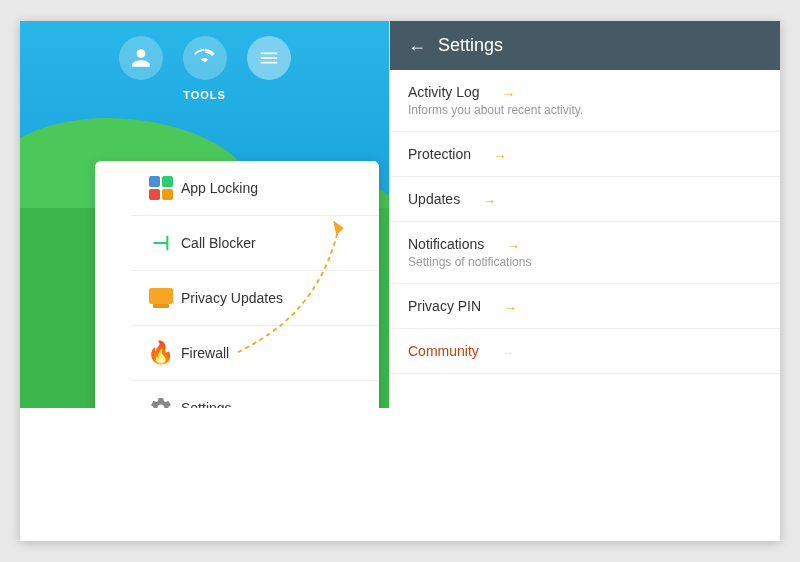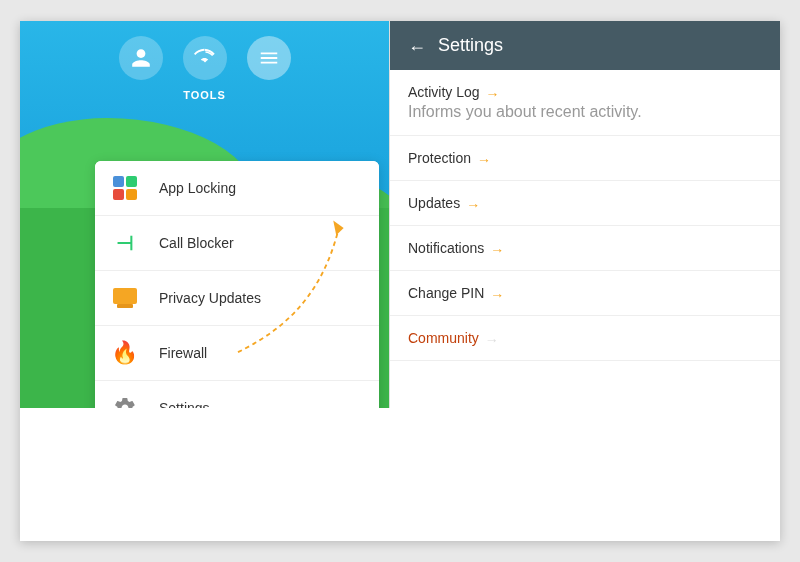--- a/index.html
+++ b/index.html
@@ -199,7 +199,7 @@
       color: #333;
       display: flex;
       align-items: flex-start;
-      gap: 6px;
+      gap: 22px;
     }
 
     .settings-item-title .arrow {

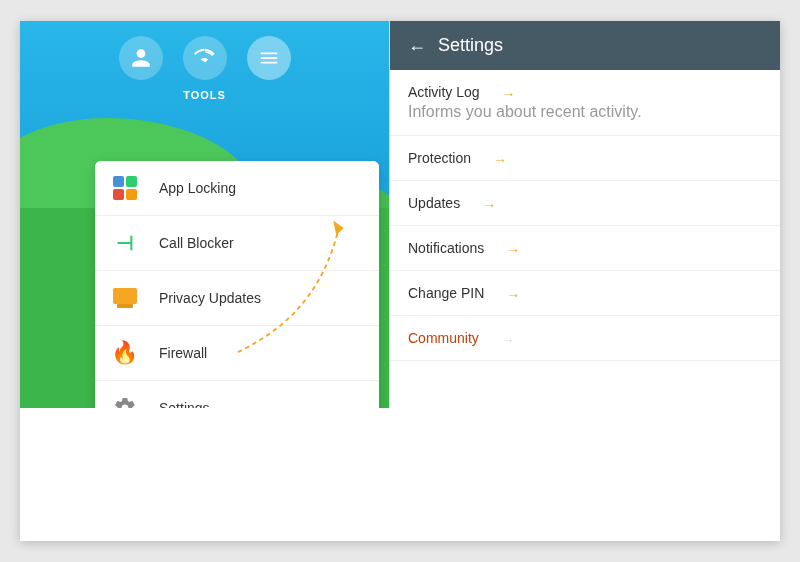--- a/index.html
+++ b/index.html
@@ -208,7 +208,7 @@
     }
 
     .settings-item-subtitle {
-      font-size: 16px;
+      font-size: 12px;
       color: #999;
       margin-top: 3px;
     }

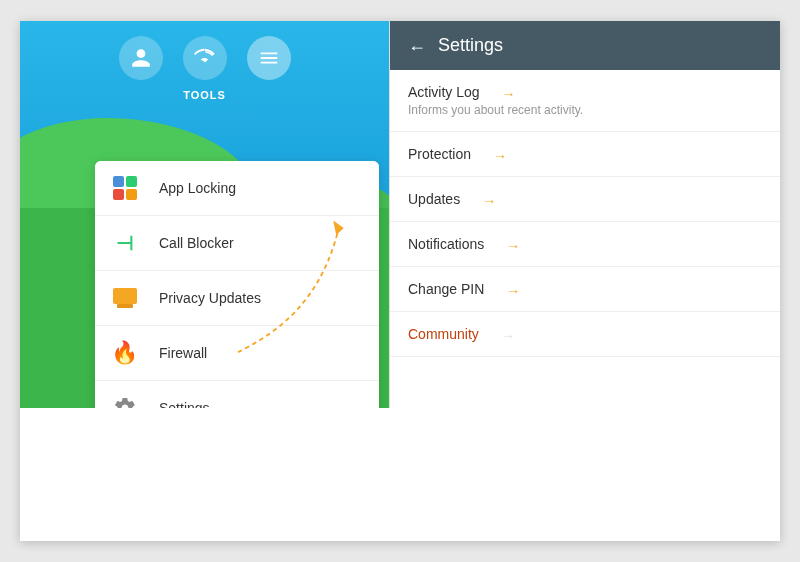--- a/index.html
+++ b/index.html
@@ -132,7 +132,8 @@
       border-bottom: 1px solid #eee;
       cursor: pointer;
       background: white;
-      gap: 20px;
+      gap: 6px;
+      margin-left: 36px;
     }
 
     .menu-item:last-child {

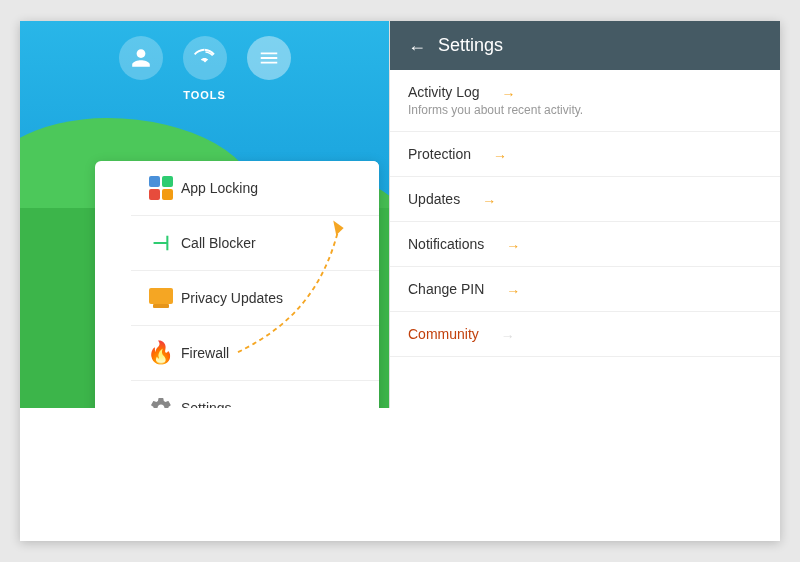--- a/index.html
+++ b/index.html
@@ -370,6 +370,7 @@
           <span>Notifications</span>
           <span class="arrow">→</span>
         </div>
+        <div class="settings-item-subtitle">Settings of notifications</div>
       </div>
 
       <div class="settings-item">

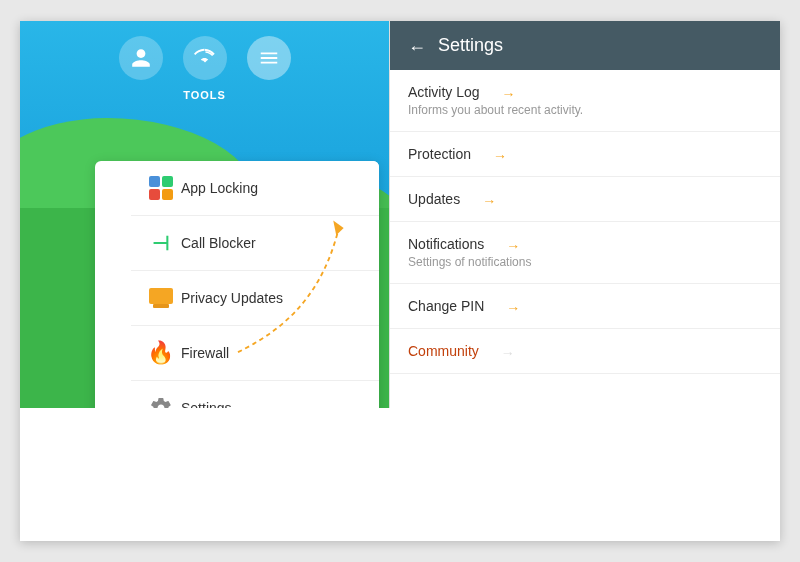--- a/index.html
+++ b/index.html
@@ -375,7 +375,7 @@
 
       <div class="settings-item">
         <div class="settings-item-title">
-          <span>Change PIN</span>
+          <span>Privacy PIN</span>
           <span class="arrow">→</span>
         </div>
       </div>

